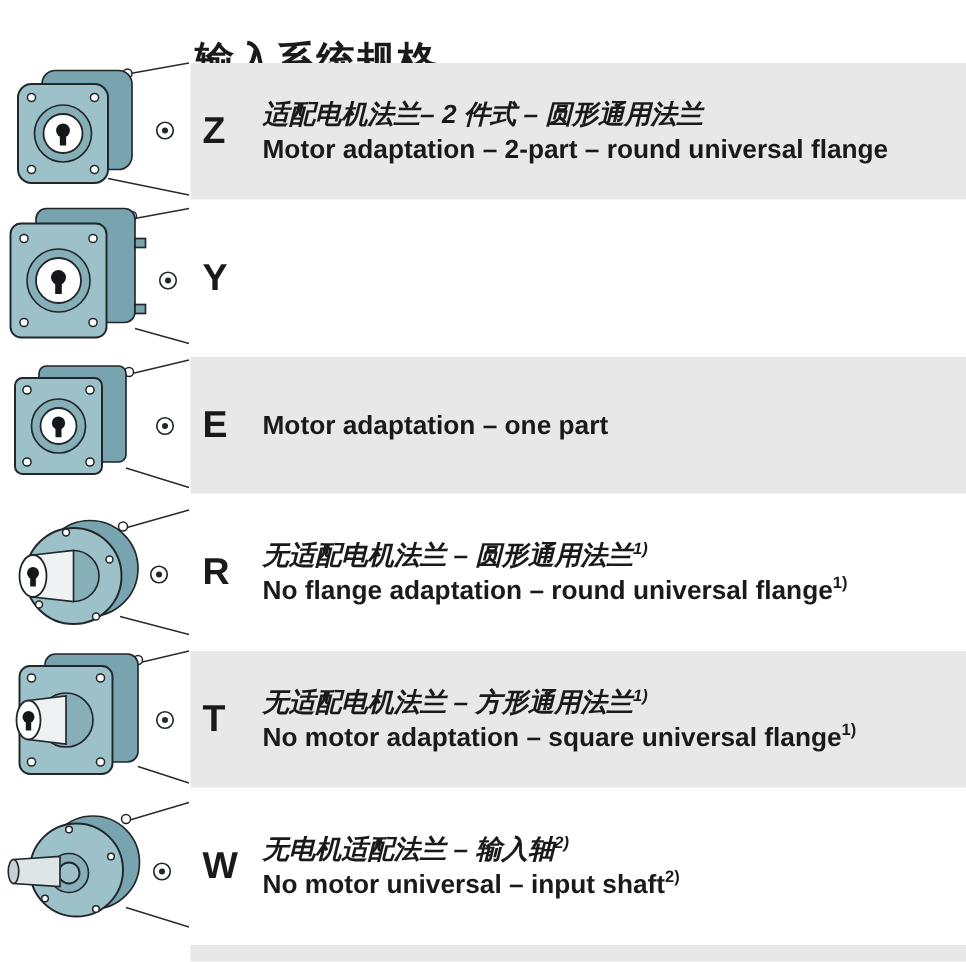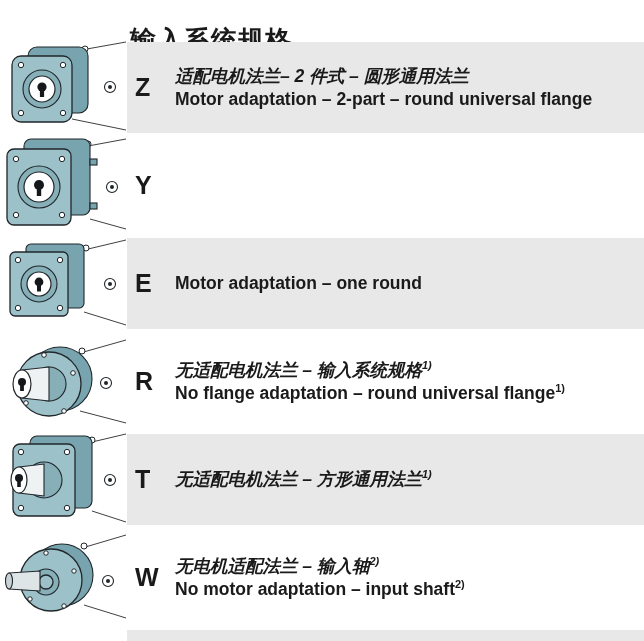--- a/index.html
+++ b/index.html
@@ -144,7 +144,7 @@
     <div class="band gray">
       <div class="code">E</div>
       <div class="desc">
-        <div class="line-en"><span>Motor adaptation – one round</span><sup class="fn"></sup></div>
+        <div class="line-en"><span>Motor adaptation – one part</span><sup class="fn"></sup></div>
       </div>
     </div>
   </div>

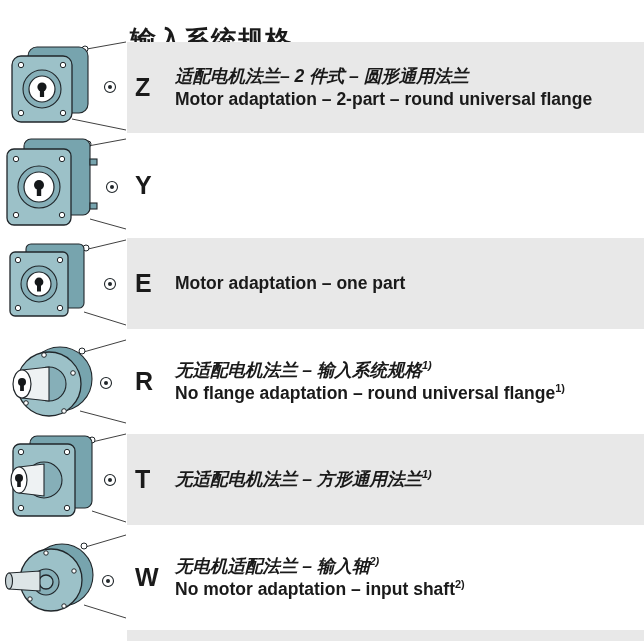--- a/index.html
+++ b/index.html
@@ -173,7 +173,7 @@
     <div class="band">
       <div class="code">R</div>
       <div class="desc">
-        <div class="line-zh"><span>无适配电机法兰 – 输入系统规格</span><sup class="fn">1)</sup></div>
+        <div class="line-zh"><span>无适配电机法兰 – 圆形通用法兰</span><sup class="fn">1)</sup></div>
         <div class="line-en"><span>No flange adaptation – round universal flange</span><sup class="fn">1)</sup></div>
       </div>
     </div>

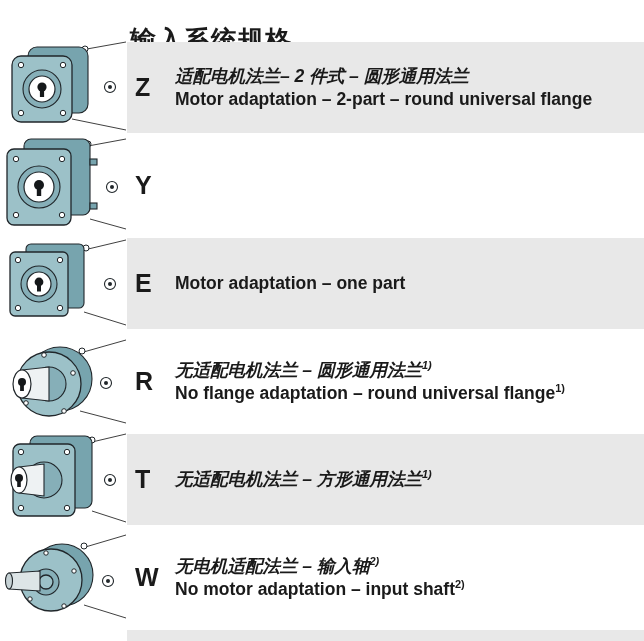--- a/index.html
+++ b/index.html
@@ -204,6 +204,7 @@
       <div class="code">T</div>
       <div class="desc">
         <div class="line-zh"><span>无适配电机法兰 – 方形通用法兰</span><sup class="fn">1)</sup></div>
+        <div class="line-en"><span>No motor adaptation – square universal flange</span><sup class="fn">1)</sup></div>
       </div>
     </div>
   </div>

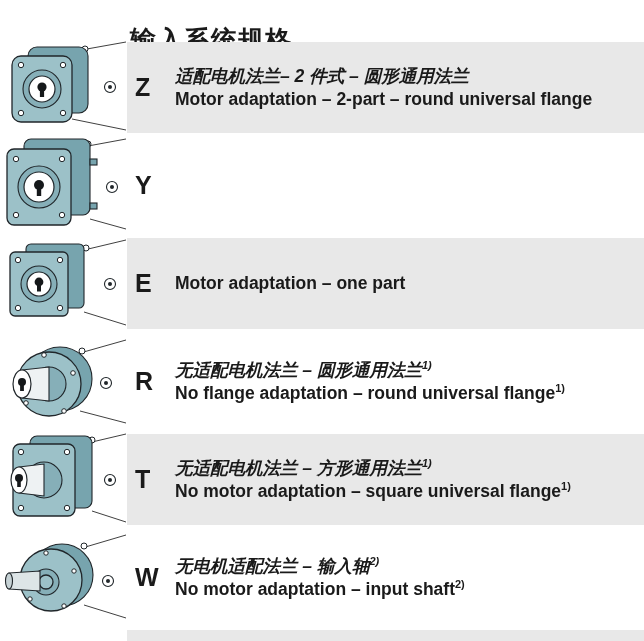--- a/index.html
+++ b/index.html
@@ -233,7 +233,7 @@
       <div class="code">W</div>
       <div class="desc">
         <div class="line-zh"><span>无电机适配法兰 – 输入轴</span><sup class="fn">2)</sup></div>
-        <div class="line-en"><span>No motor adaptation – input shaft</span><sup class="fn">2)</sup></div>
+        <div class="line-en"><span>No motor universal – input shaft</span><sup class="fn">2)</sup></div>
       </div>
     </div>
   </div>

